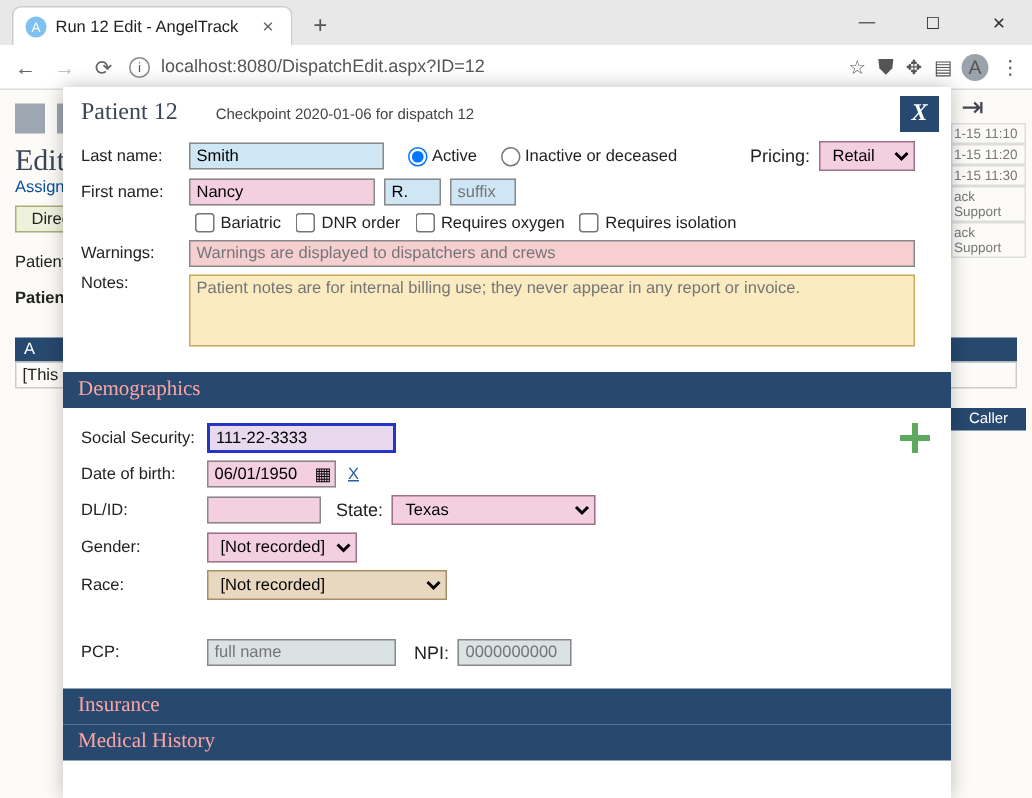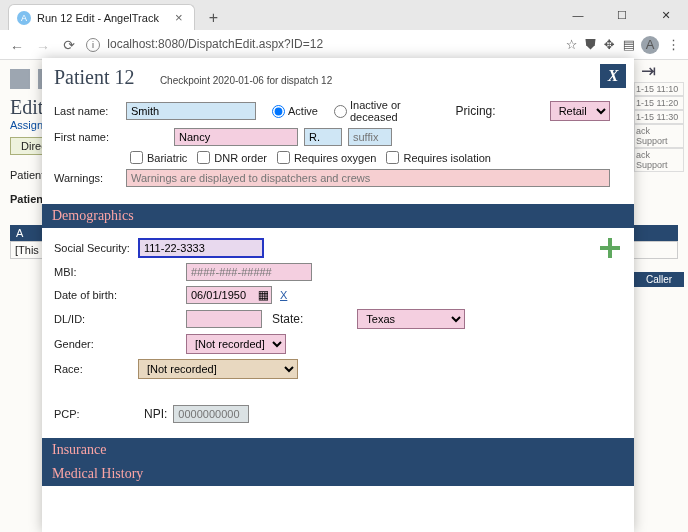--- a/index.html
+++ b/index.html
@@ -35,7 +35,7 @@
 
 .modal { position: absolute; top: 58px; left: 42px; right: 54px; bottom: 0; background: #fff; z-index: 10; display: flex; flex-direction: column; box-shadow: 0 0 12px rgba(0,0,0,.25); }
 .modal-header { padding: 8px 12px 10px 12px; position: relative; }
-.modal-title { font-family: Georgia, serif; font-size: 20px; color: #3a4656; display: inline; }
+.modal-title { font-family: Georgia, serif; font-size: 16px; color: #3a4656; display: inline; }
 .modal-sub { font-size: 10px; color: #444; margin-left: 22px; }
 .close-x { position: absolute; top: 6px; right: 8px; width: 26px; height: 24px; background: #27486f; color: #fff; font-family: Georgia, serif; font-size: 16px; display: flex; align-items: center; justify-content: center; font-style: italic; font-weight: bold; cursor: pointer; }
 .form-area { padding: 0 24px 12px 12px; }

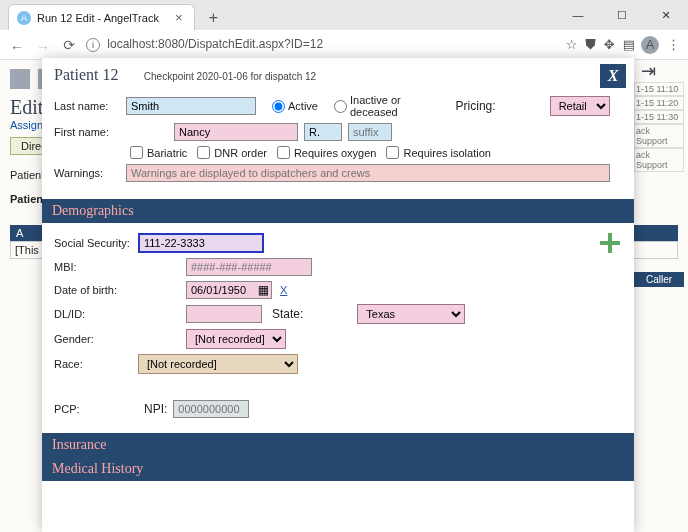--- a/index.html
+++ b/index.html
@@ -43,7 +43,7 @@
 .lbl { width: 66px; font-size: 11px; color: #222; flex-shrink: 0; }
 input[type=text], textarea, select { font-family: inherit; font-size: 11px; padding: 2px 4px; border: 1px solid #888; }
 .fld-blue { background: #cfe6f5; border-color: #4a7ba0; }
-.fld-pink { background: #f4cfe0; border-color: #a0718a; margin-left: 48px; }
+.fld-pink { background: #f4cfe0; border-color: #a0718a; }
 .fld-tan  { background: #e8d8c0; border-color: #a78d68; }
 .fld-red  { background: #f6cfd1; border-color: #b08888; color: #888; }
 .fld-cream{ background: #fbebc0; border-color: #caa860; color: #888; }

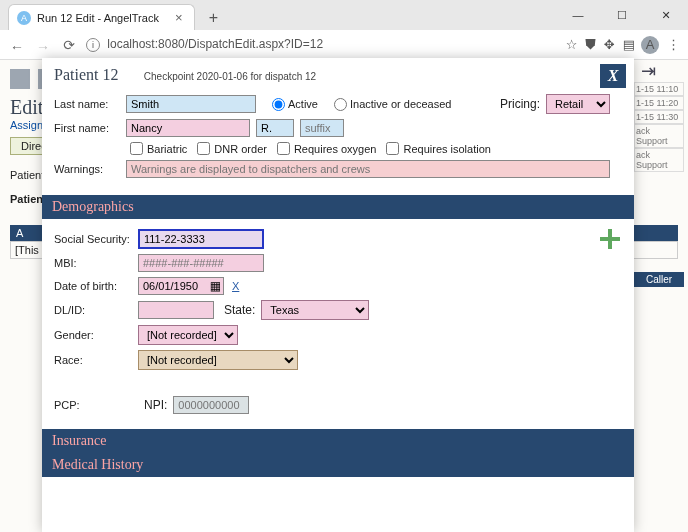--- a/index.html
+++ b/index.html
@@ -187,6 +187,10 @@
       <span class="lbl">Warnings:</span>
       <input type="text" class="fld-red" style="flex: 1 1 0%;" placeholder="Warnings are displayed to dispatchers and crews">
     </div>
+    <div class="row" style="align-items:flex-start">
+      <span class="lbl">Notes:</span>
+      <textarea class="fld-cream" style="flex: 1 1 0%; height: 48px;" placeholder="Patient notes are for internal billing use; they never appear in any report or invoice."></textarea>
+    </div>
   </div>
 
   <div class="section-bar">Demographics</div>

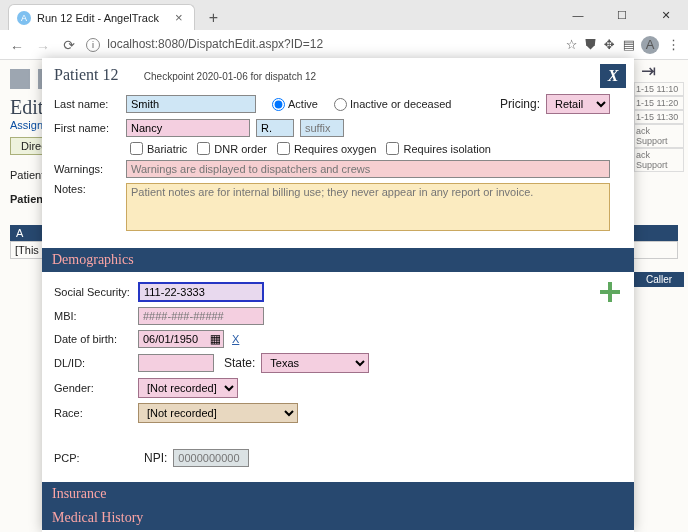--- a/index.html
+++ b/index.html
@@ -201,10 +201,6 @@
       <input type="text" class="fld-purple w8 ssn-focus" value="111-22-3333" style="">
     </div>
     <div class="row">
-      <span class="lbl" style="width:78px">MBI:</span>
-      <input type="text" class="fld-pink w8" placeholder="####-###-#####" style="">
-    </div>
-    <div class="row">
       <span class="lbl" style="width:78px">Date of birth:</span>
       <span class="date-wrap">
         <input type="text" class="fld-pink" style="width: 86px;" value="06/01/1950">

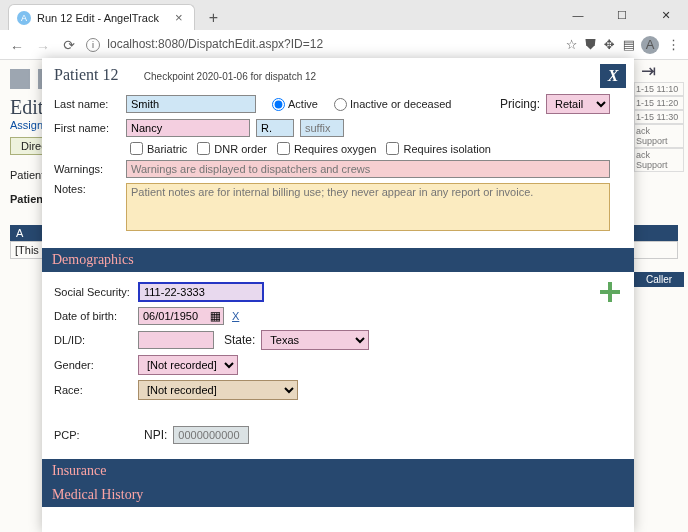--- a/index.html
+++ b/index.html
@@ -54,7 +54,7 @@
 .w3 { width: 38px; }
 .w4 { width: 44px; }
 .w6 { width: 76px; }
-.w7 { width: 108px; }
+.w7 { width: 136px; }
 .w8 { width: 126px; }
 .w9 { width: 160px; }
 .w10 { width: 64px; }

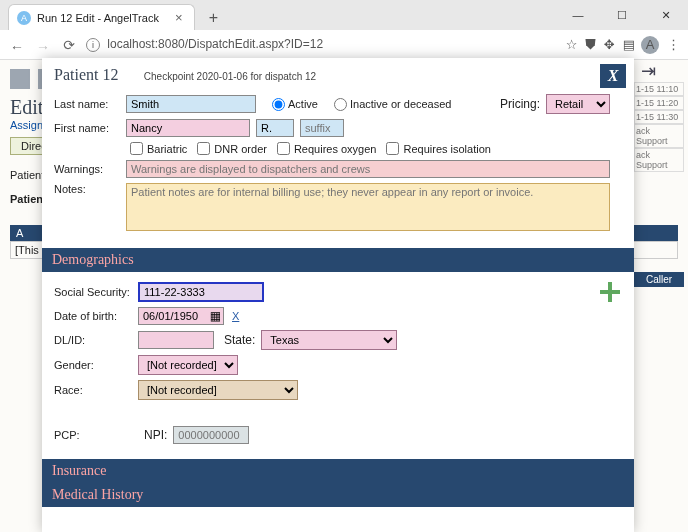--- a/index.html
+++ b/index.html
@@ -224,6 +224,7 @@
     </div>
     <div class="row" style="margin-top:26px">
       <span class="lbl" style="width:78px">PCP:</span>
+      <input type="text" class="fld-gray w8" placeholder="full name" style="">
       <span style="margin-left:6px">NPI:</span>
       <input type="text" class="fld-gray w11" placeholder="0000000000" style="">
     </div>

